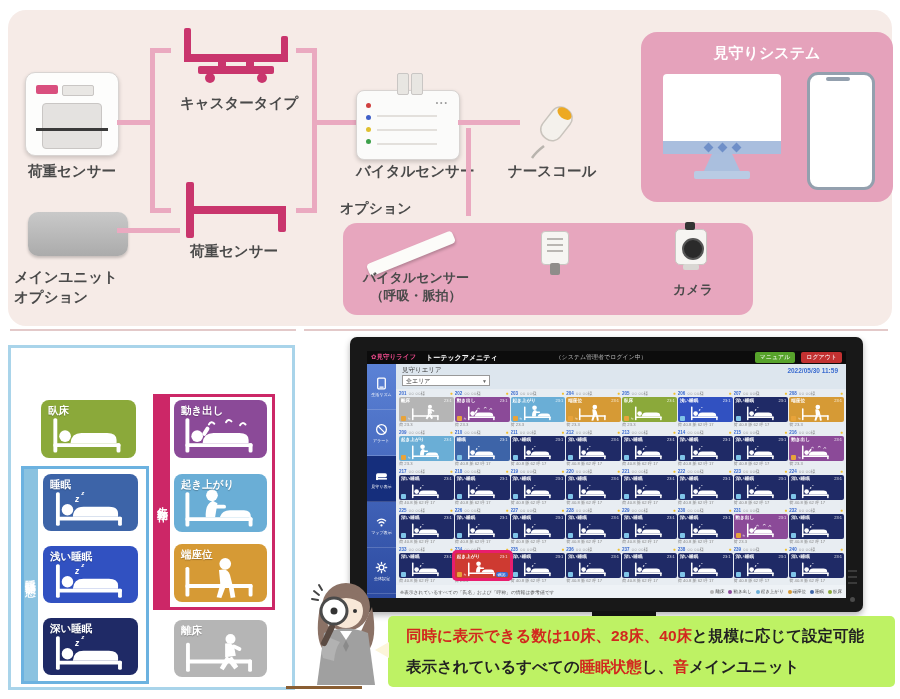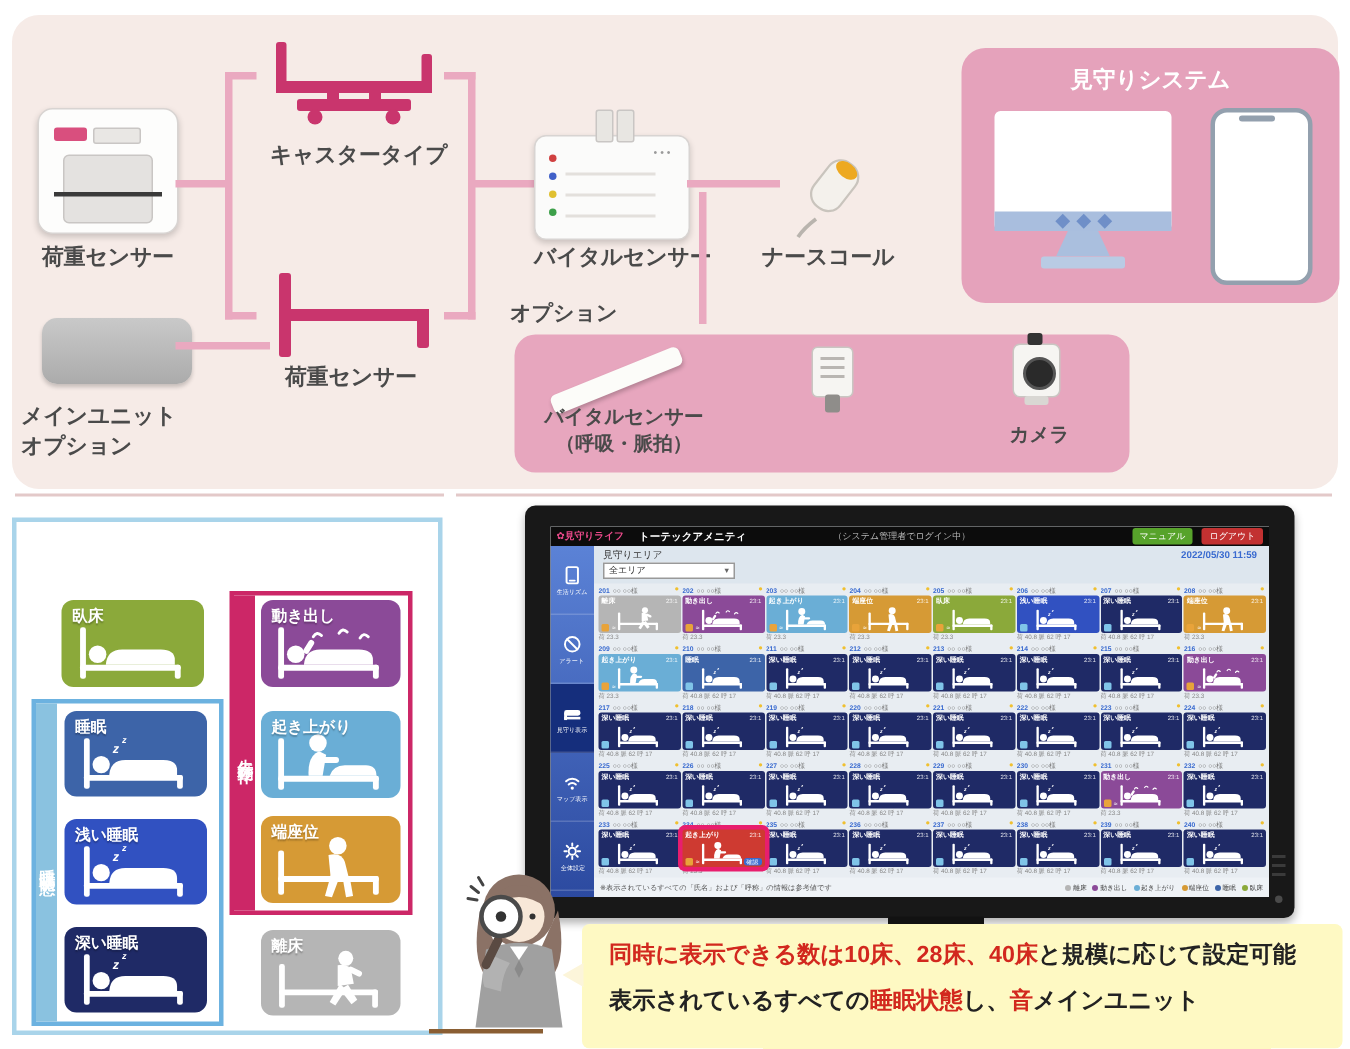--- a/index.html
+++ b/index.html
@@ -117,7 +117,7 @@
   
   .person{position:absolute;left:294px;top:575px;width:102px;height:112px;}
   .groundline{position:absolute;left:286px;top:686px;width:76px;height:3px;background:#8a5e33;}
-  .caption{position:absolute;left:388px;top:616px;width:507px;height:83px;background:#fef9c3;border-radius:5px;}
+  .caption{position:absolute;left:388px;top:616px;width:507px;height:71px;background:#bef264;border-radius:5px;}
   .caption .tail{position:absolute;left:-13px;top:26px;width:0;height:0;border-top:8px solid transparent;border-bottom:8px solid transparent;border-right:14px solid #fcf5da;}
   .capline{position:absolute;left:18px;font-size:15.5px;font-weight:bold;color:#222;white-space:nowrap;}
   .capline .red{color:#d2281e;}

